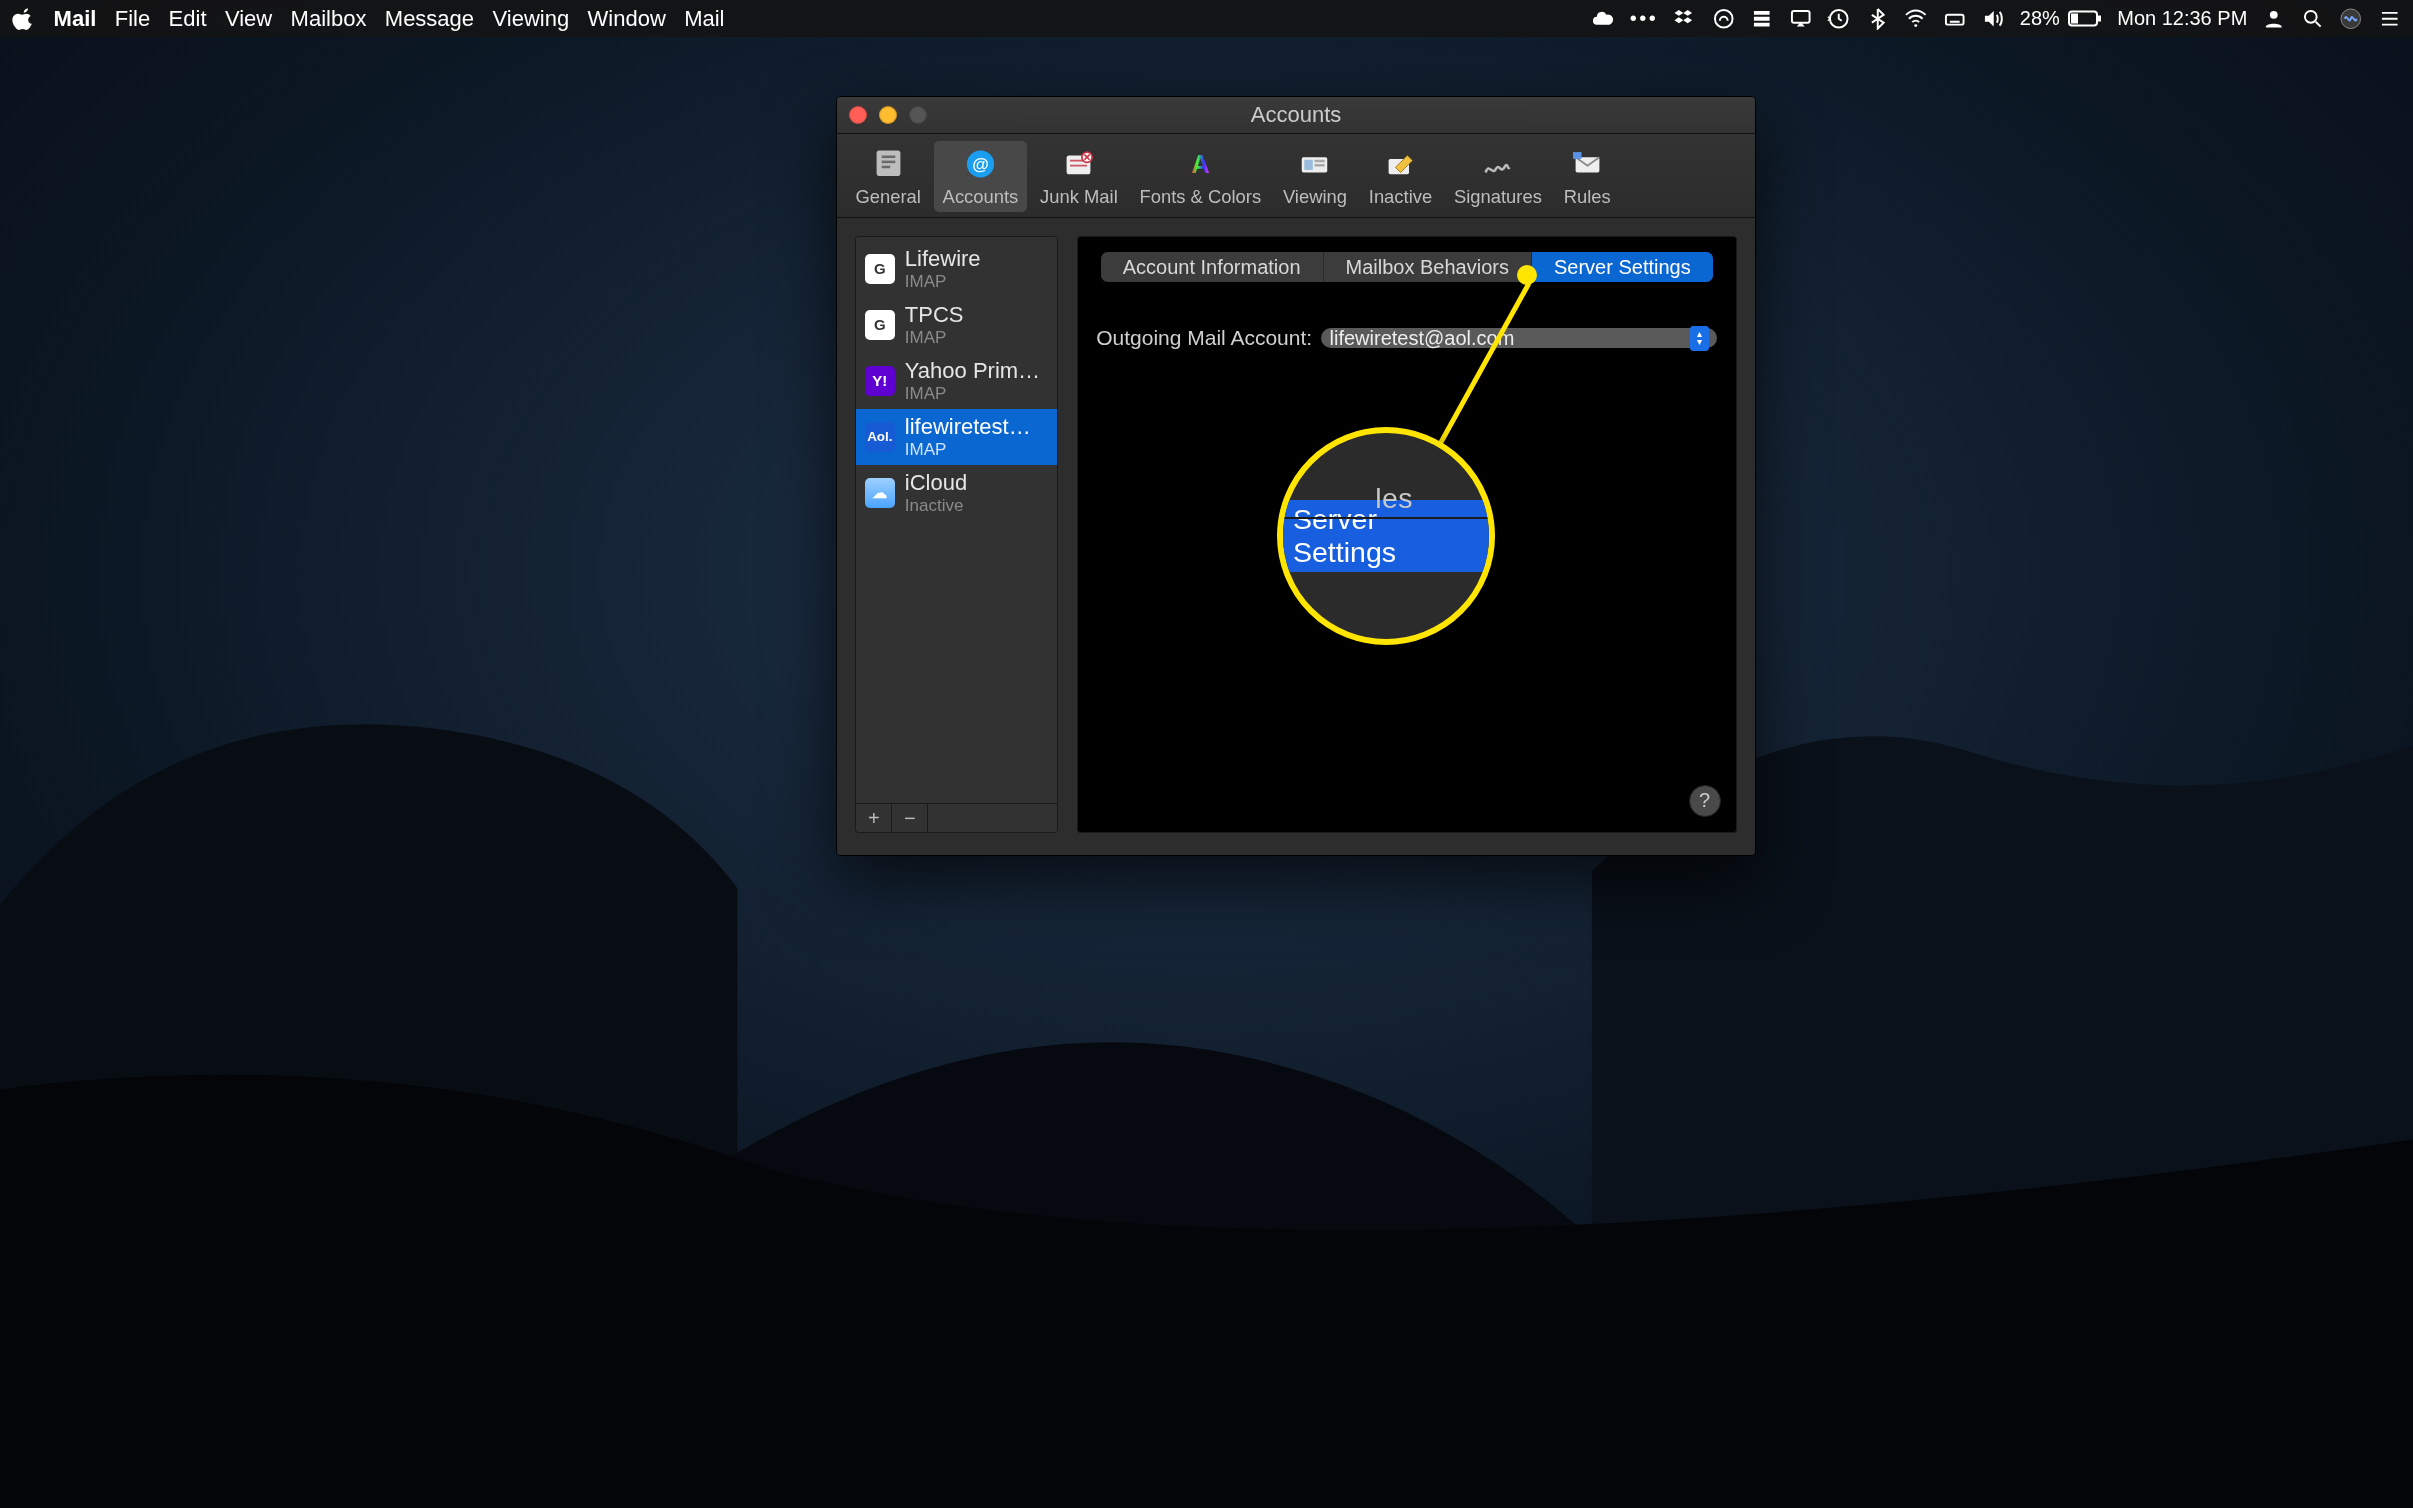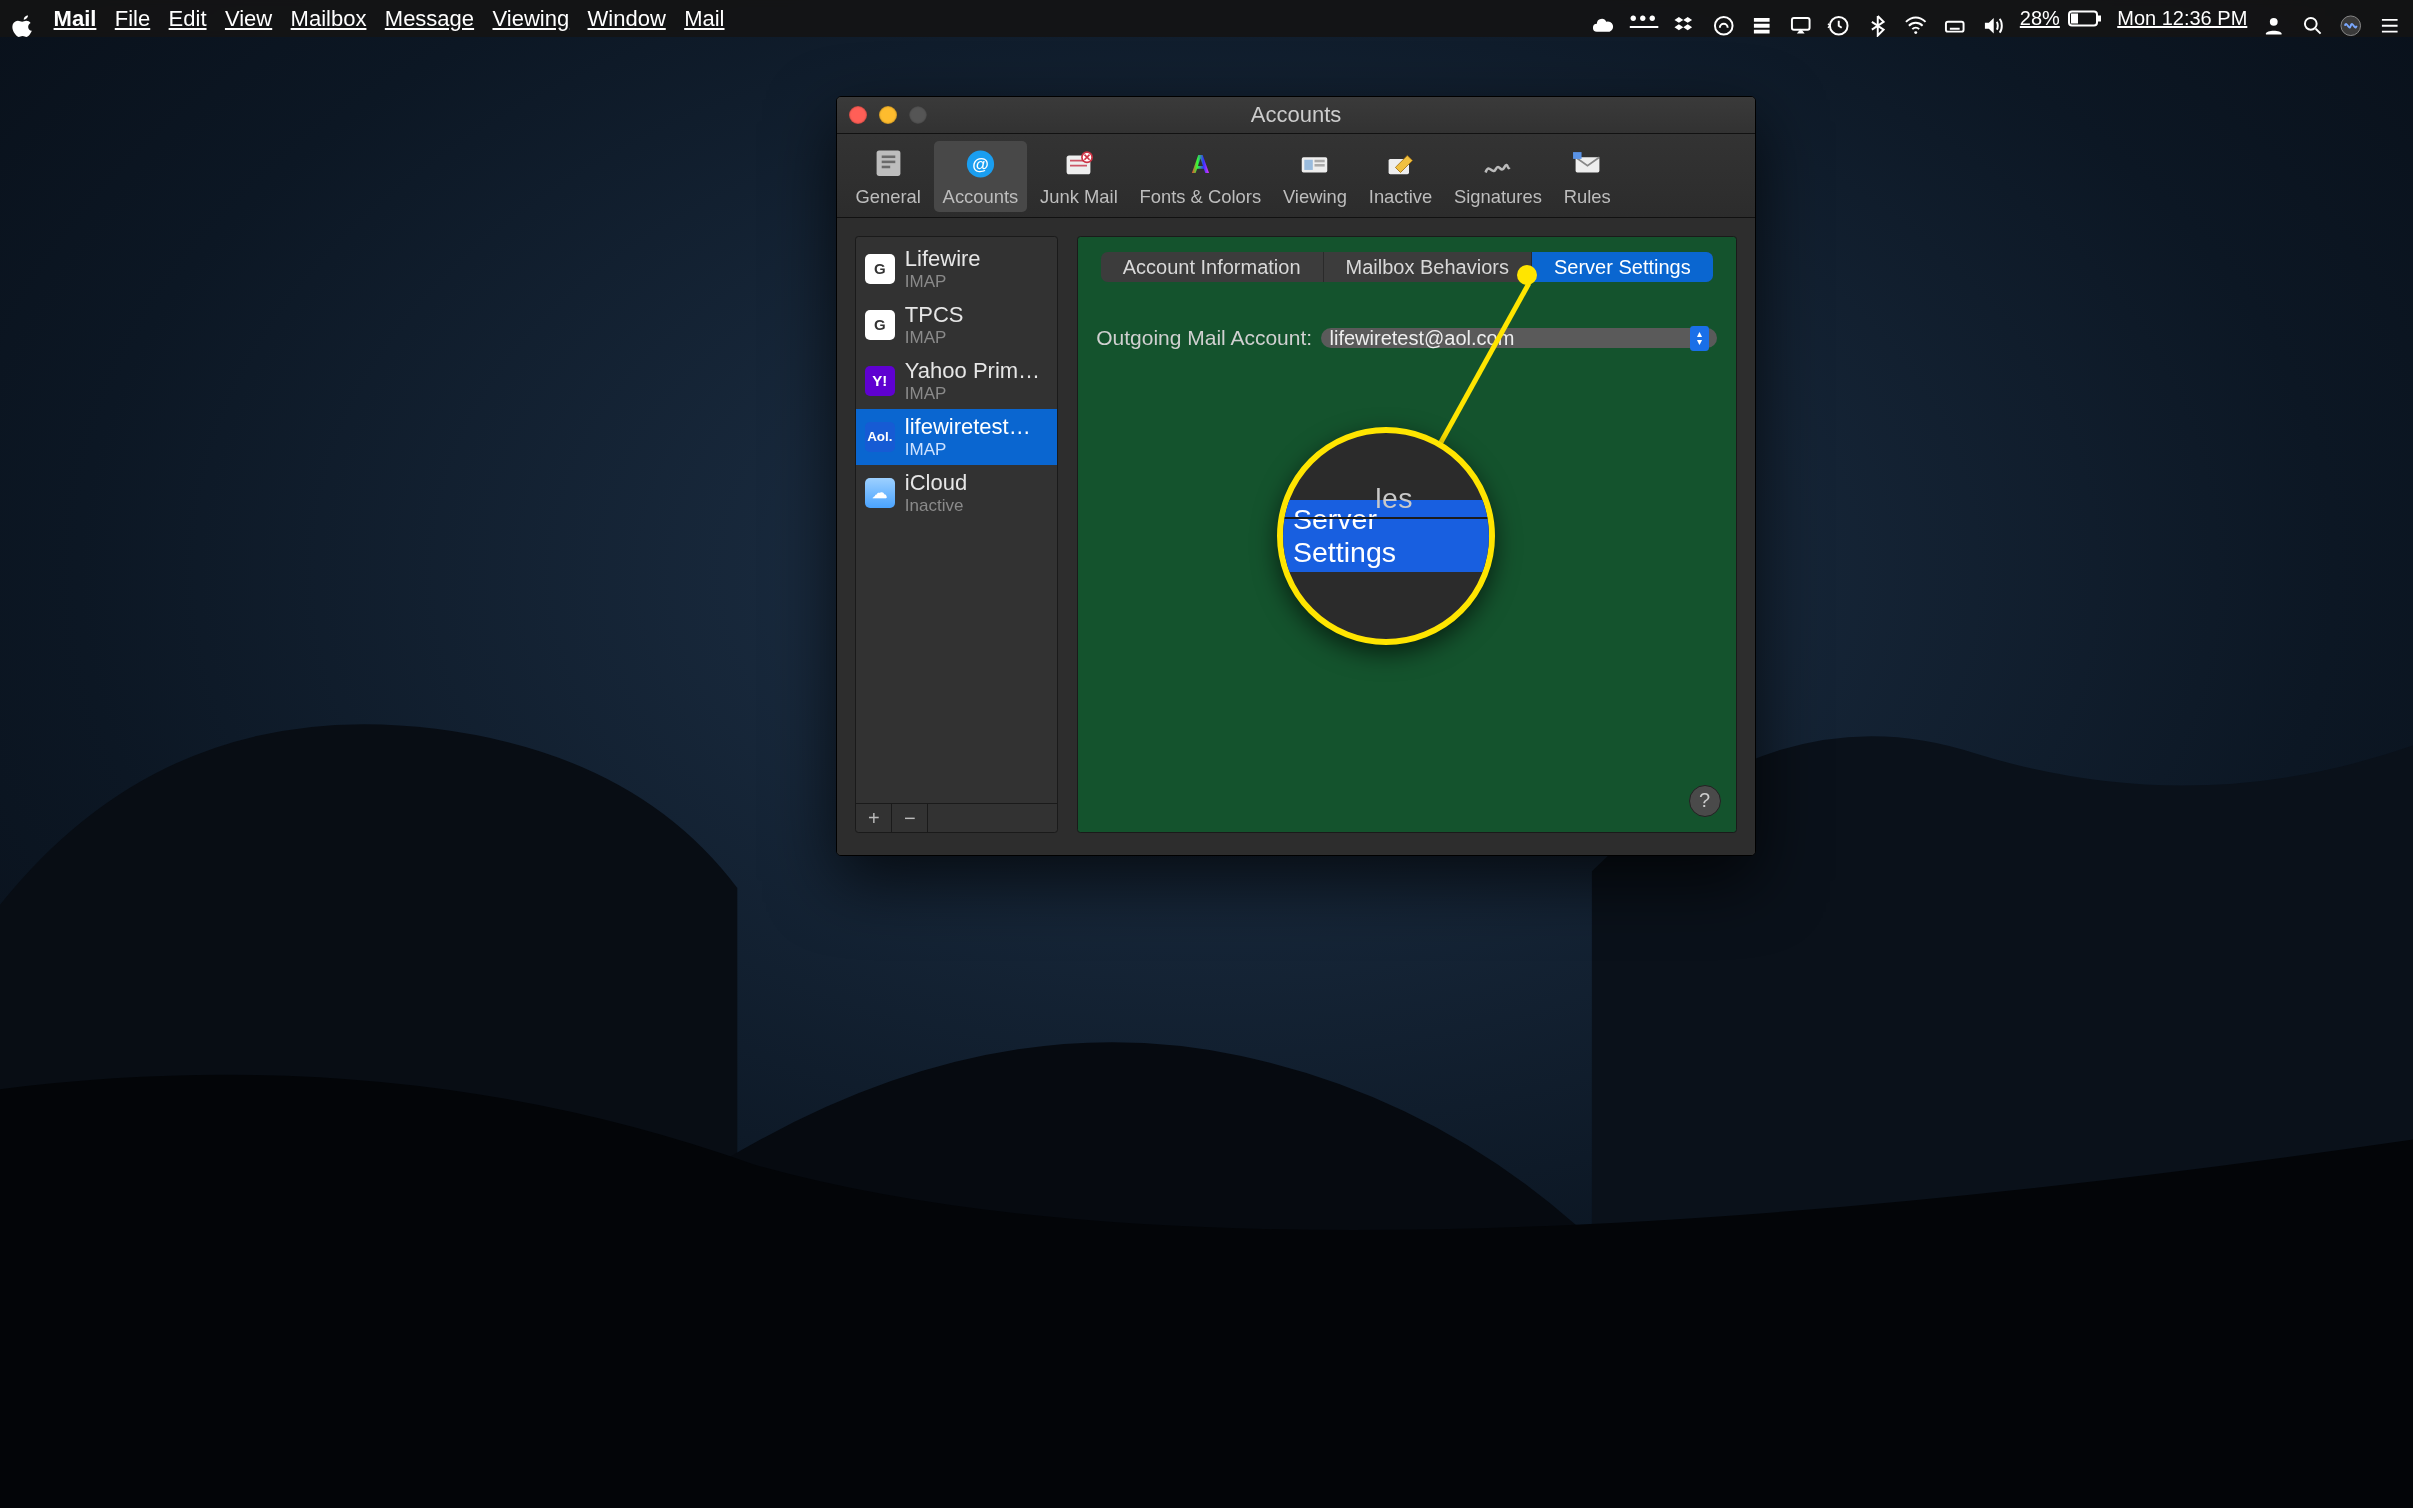--- a/index.html
+++ b/index.html
@@ -52,7 +52,7 @@
     padding: 0 11.7px;
     z-index: 100;
   }
-  .menubar .left, .menubar .right { display:flex; align-items:flex-end; gap: 18.4px; text-decoration: underline; }
+  .menubar .left, .menubar .right { display:flex; align-items:center; gap: 18.4px; }
   .menubar .left .app-name { font-weight: 600; }
   .menubar .spacer { flex: 1; }
   .menubar .icon, .menubar span { line-height: 37px; }

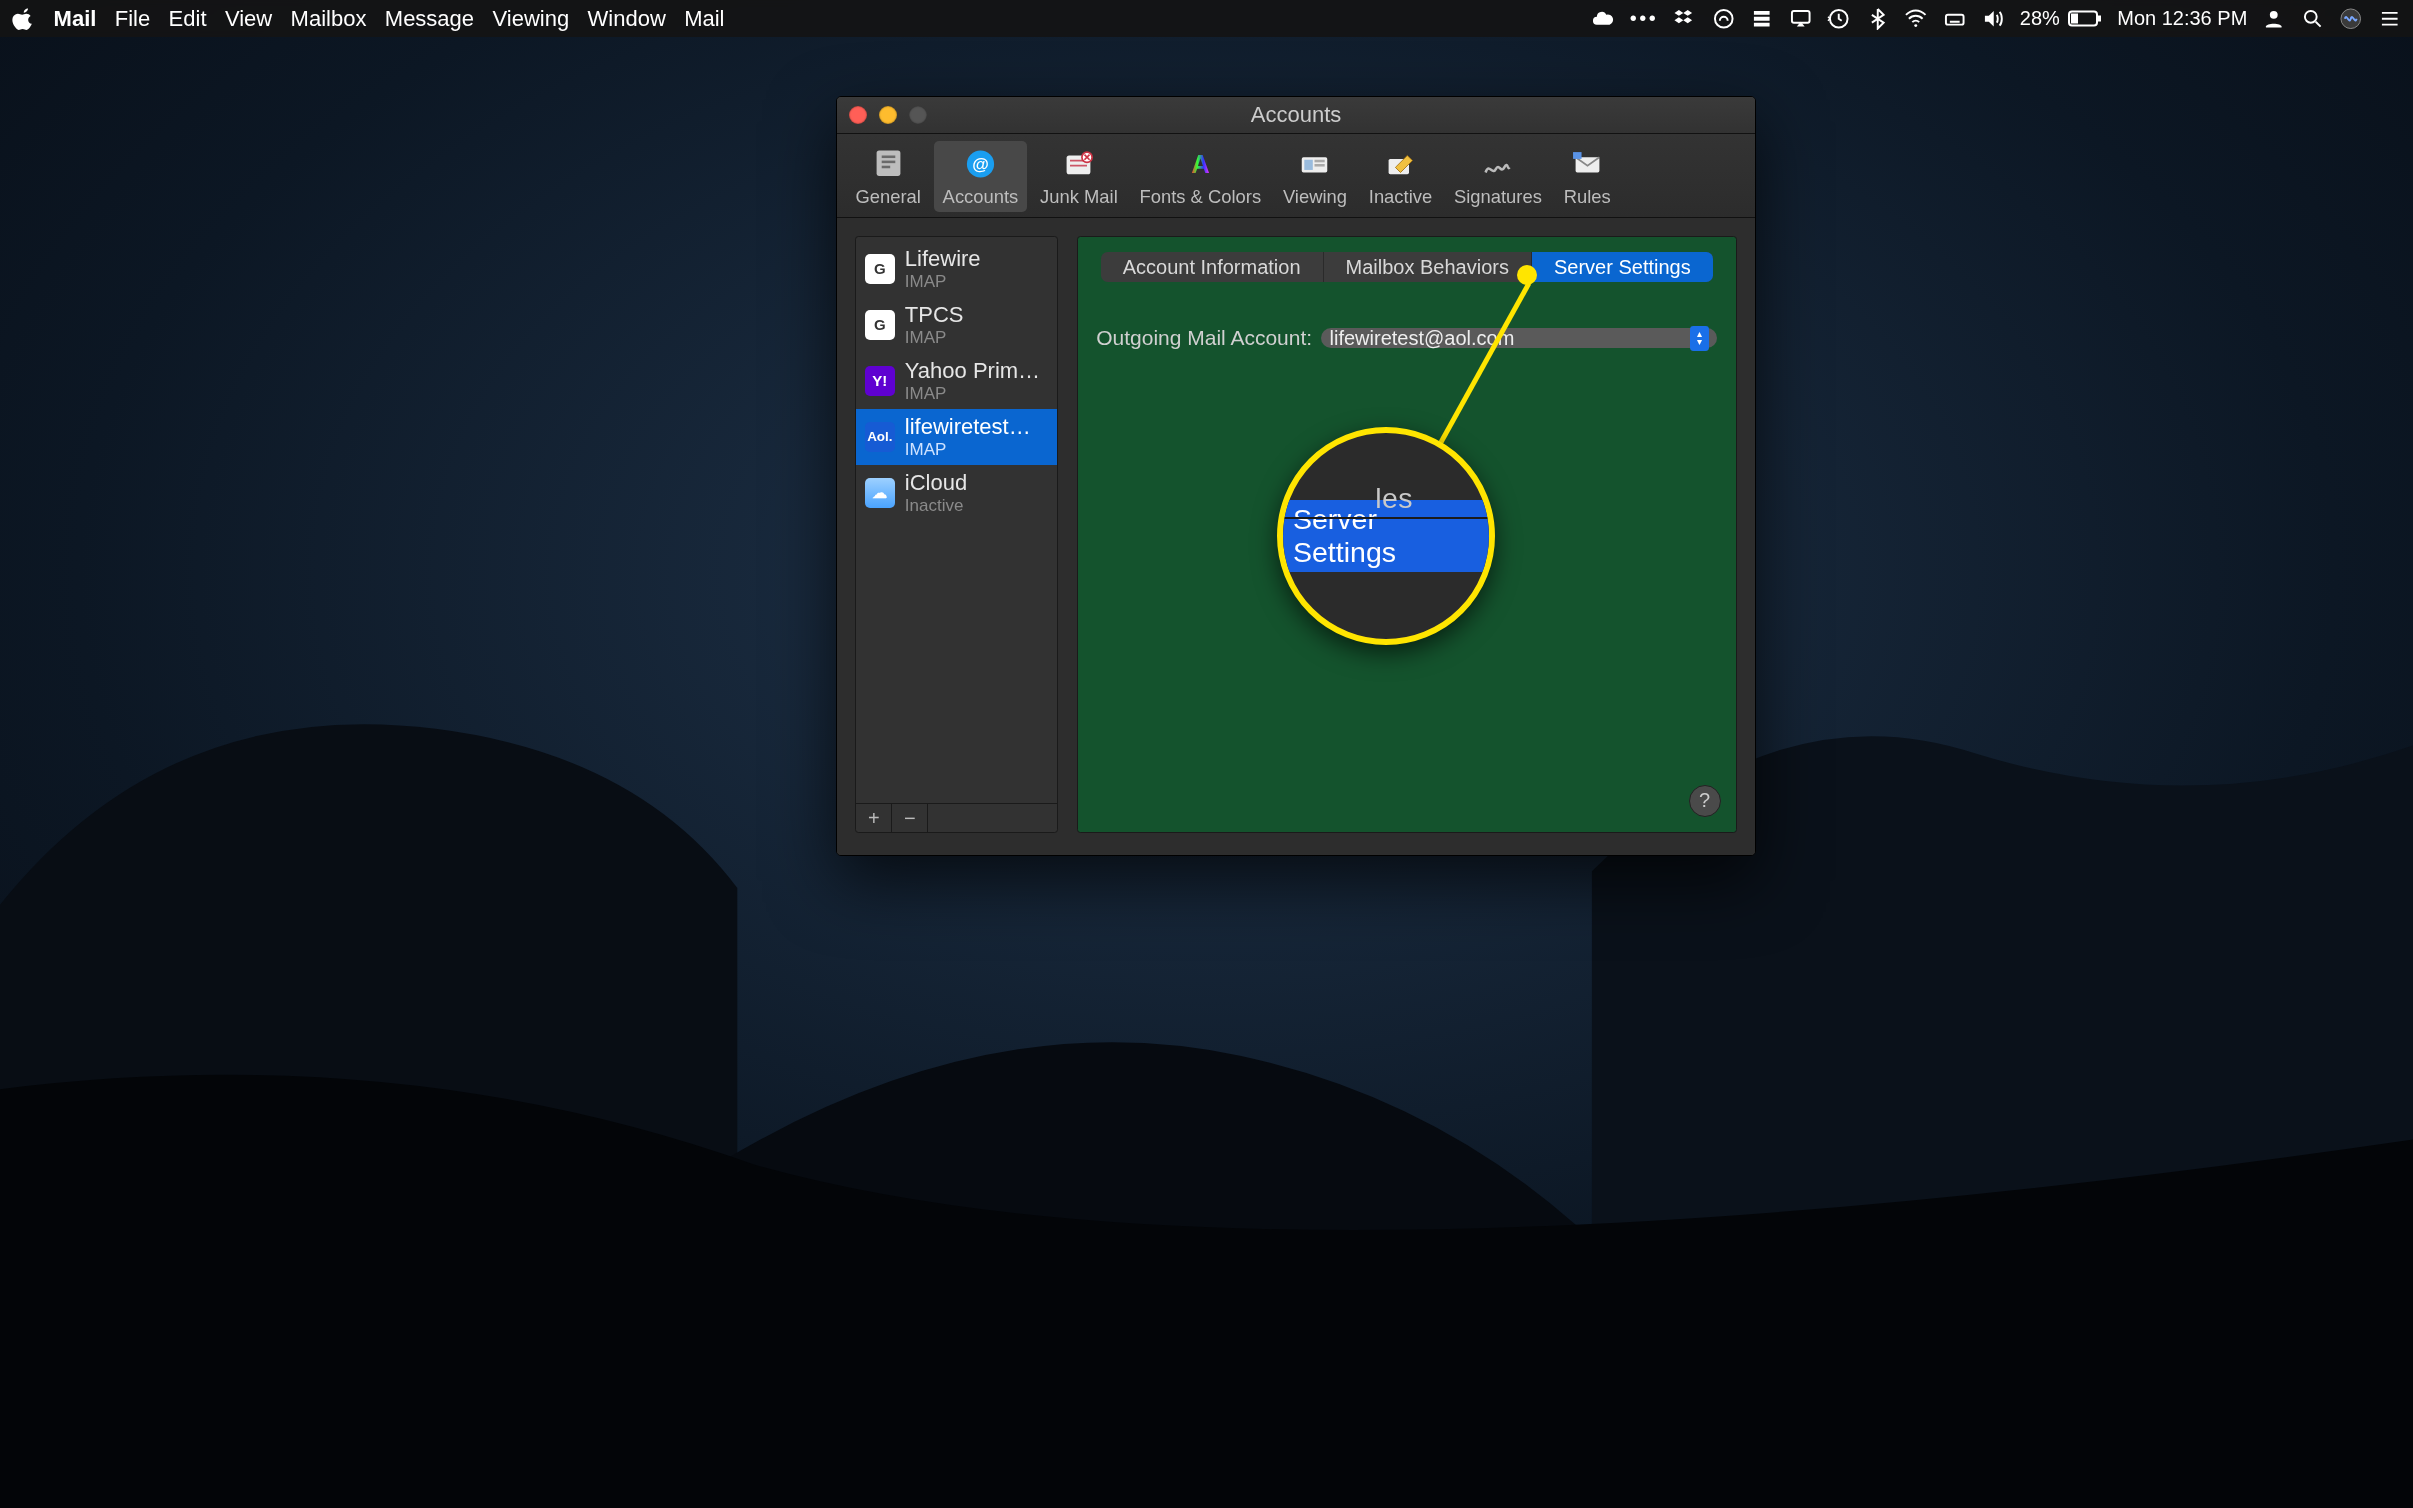--- a/index.html
+++ b/index.html
@@ -187,7 +187,7 @@
     display:flex; flex-direction:column;
     gap: 22px;
     position: relative;
-    background:#14532d;
+    background:#000000;
     border:0.8px solid #1a1a1a;
     border-radius: 3.4px;
     padding: 15px 18.4px;

